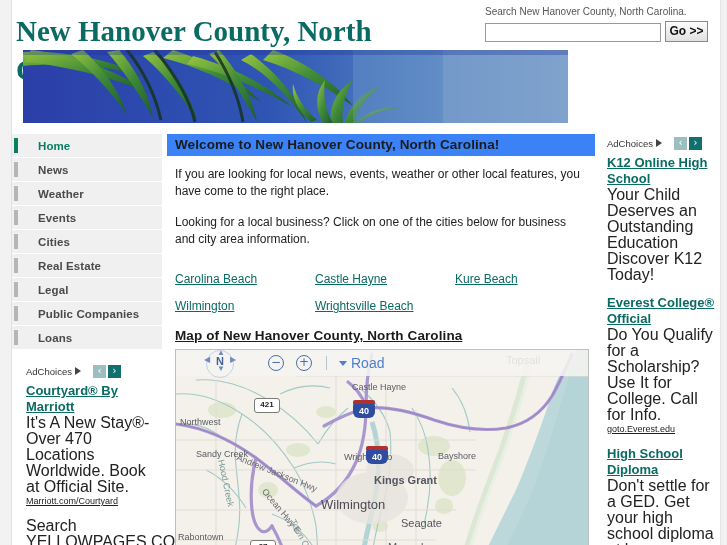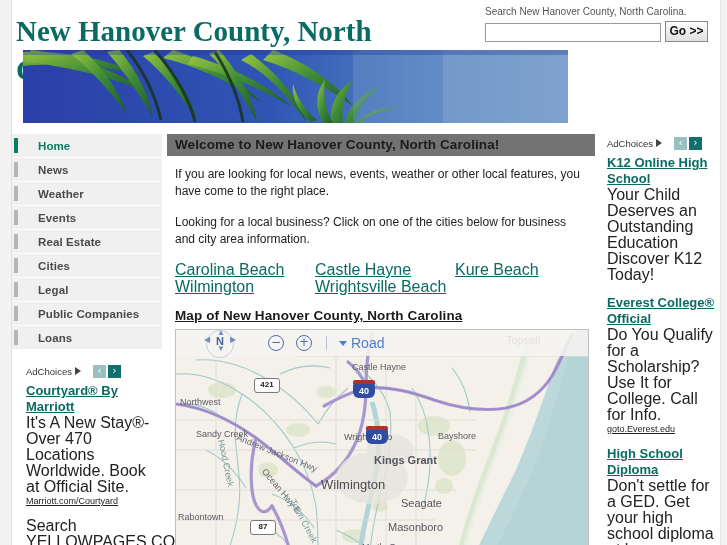--- a/index.html
+++ b/index.html
@@ -236,7 +236,7 @@
 
   
   #welcome-bar {
-    background: #737373;
+    background: #3b82f6;
     height: 22px;
     line-height: 22px;
     padding-left: 8px;

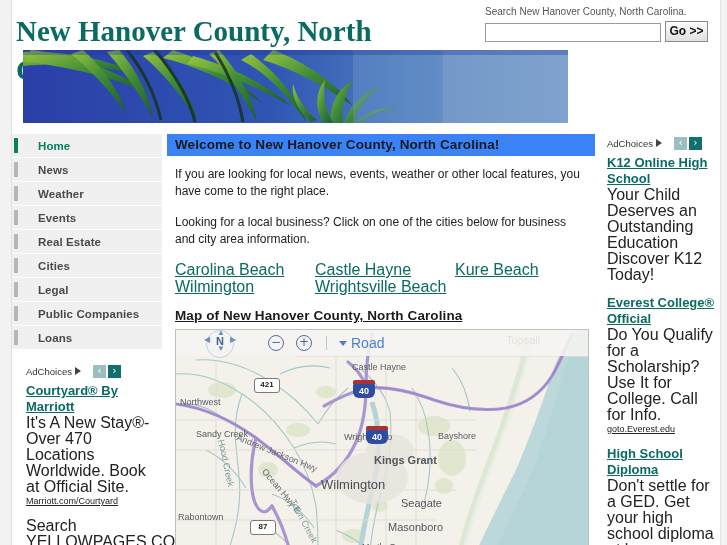--- a/index.html
+++ b/index.html
@@ -490,11 +490,11 @@
         </div>
         <div class="nav-item">
           <span class="bar"></span>
+          <span class="nav-label">Cities</span>
+        </div>
+        <div class="nav-item">
+          <span class="bar"></span>
           <span class="nav-label">Real Estate</span>
-        </div>
-        <div class="nav-item">
-          <span class="bar"></span>
-          <span class="nav-label">Cities</span>
         </div>
         <div class="nav-item">
           <span class="bar"></span>

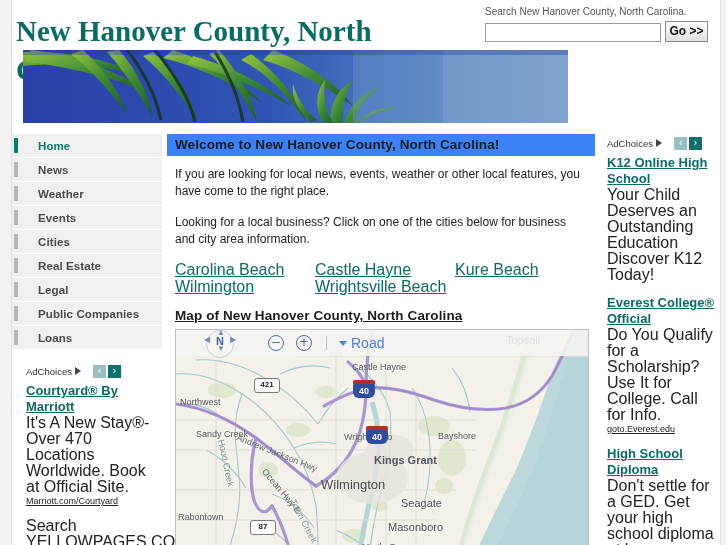--- a/index.html
+++ b/index.html
@@ -261,11 +261,12 @@
   }
   .city-link {
     color: #0a6b63;
-    font-size: 16px;
+    font-size: 12px;
     text-decoration: underline;
     cursor: pointer;
     line-height: 15px;
     width: max-content;
+    margin-top: 10px;
   }
   #map-heading {
     margin: 14px 0 6px 8px;

